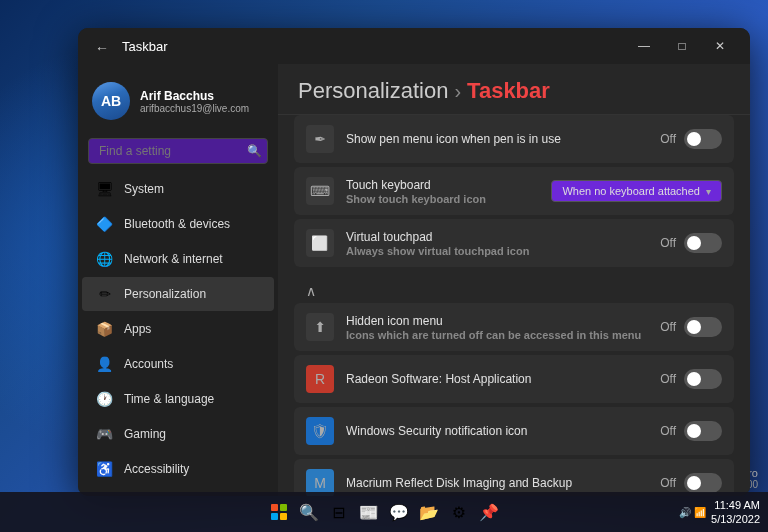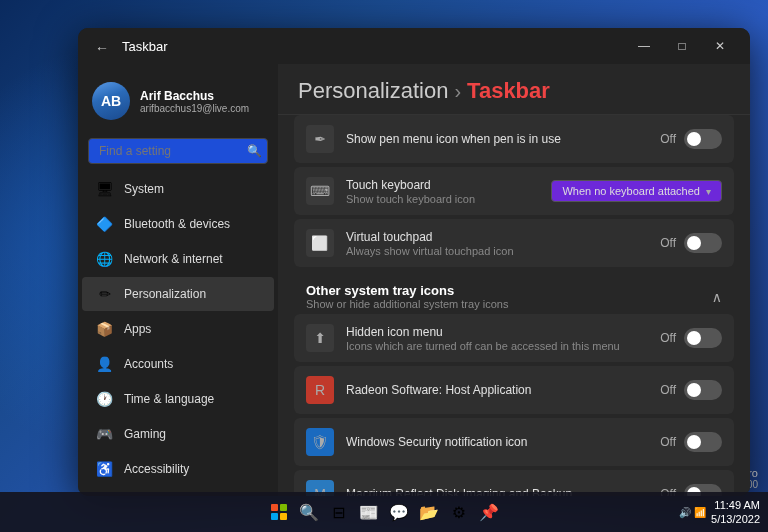--- a/index.html
+++ b/index.html
@@ -220,7 +220,7 @@
     }
     .search-input {
       width: 100%;
-      background: #1d4ed8;
+      background: #4c1d95;
       border: 1px solid #444;
       border-radius: 4px;
       padding: 5px 28px 5px 10px;

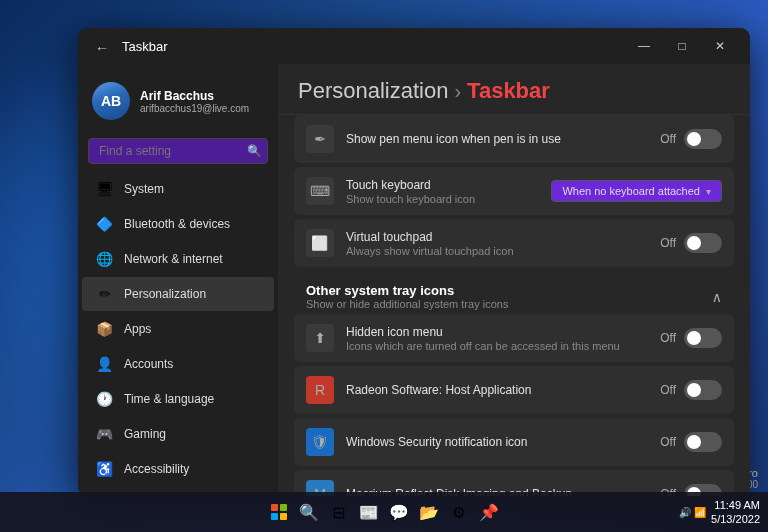--- a/index.html
+++ b/index.html
@@ -330,6 +330,7 @@
       font-size: 11px;
       color: #888;
       margin-top: 1px;
+      font-weight: bold;
     }
     .setting-control {
       display: flex;

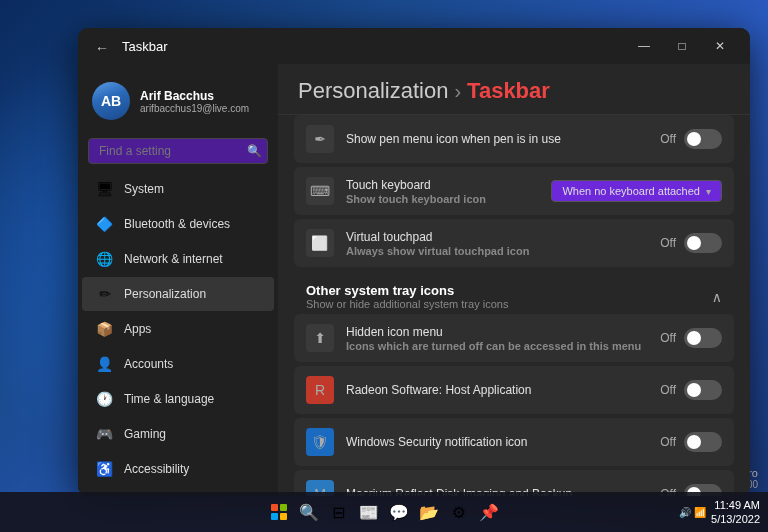--- a/index.html
+++ b/index.html
@@ -585,10 +585,6 @@
           </div>
 
         <div class="section-header">
-          <div class="section-title-block">
-            <div class="section-title">Other system tray icons</div>
-            <div class="section-subtitle">Show or hide additional system tray icons</div>
-          </div>
           <div class="section-chevron">∧</div>
         </div>
 

